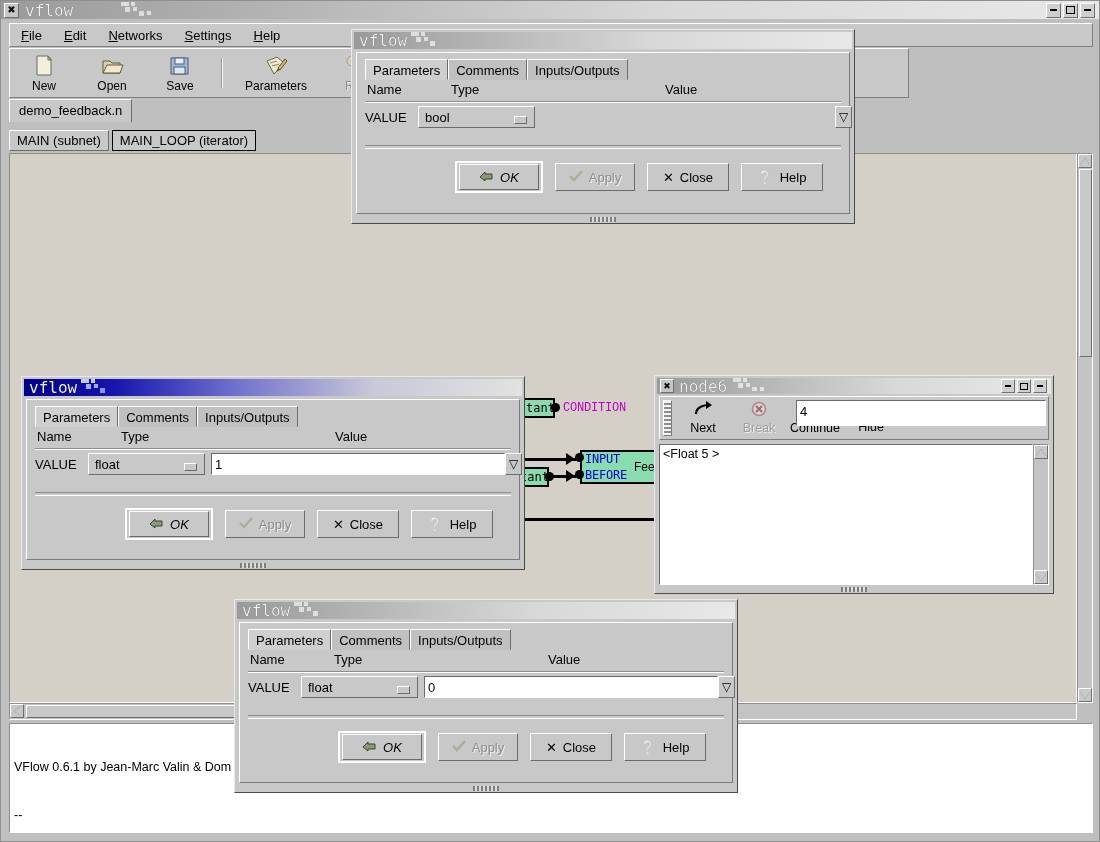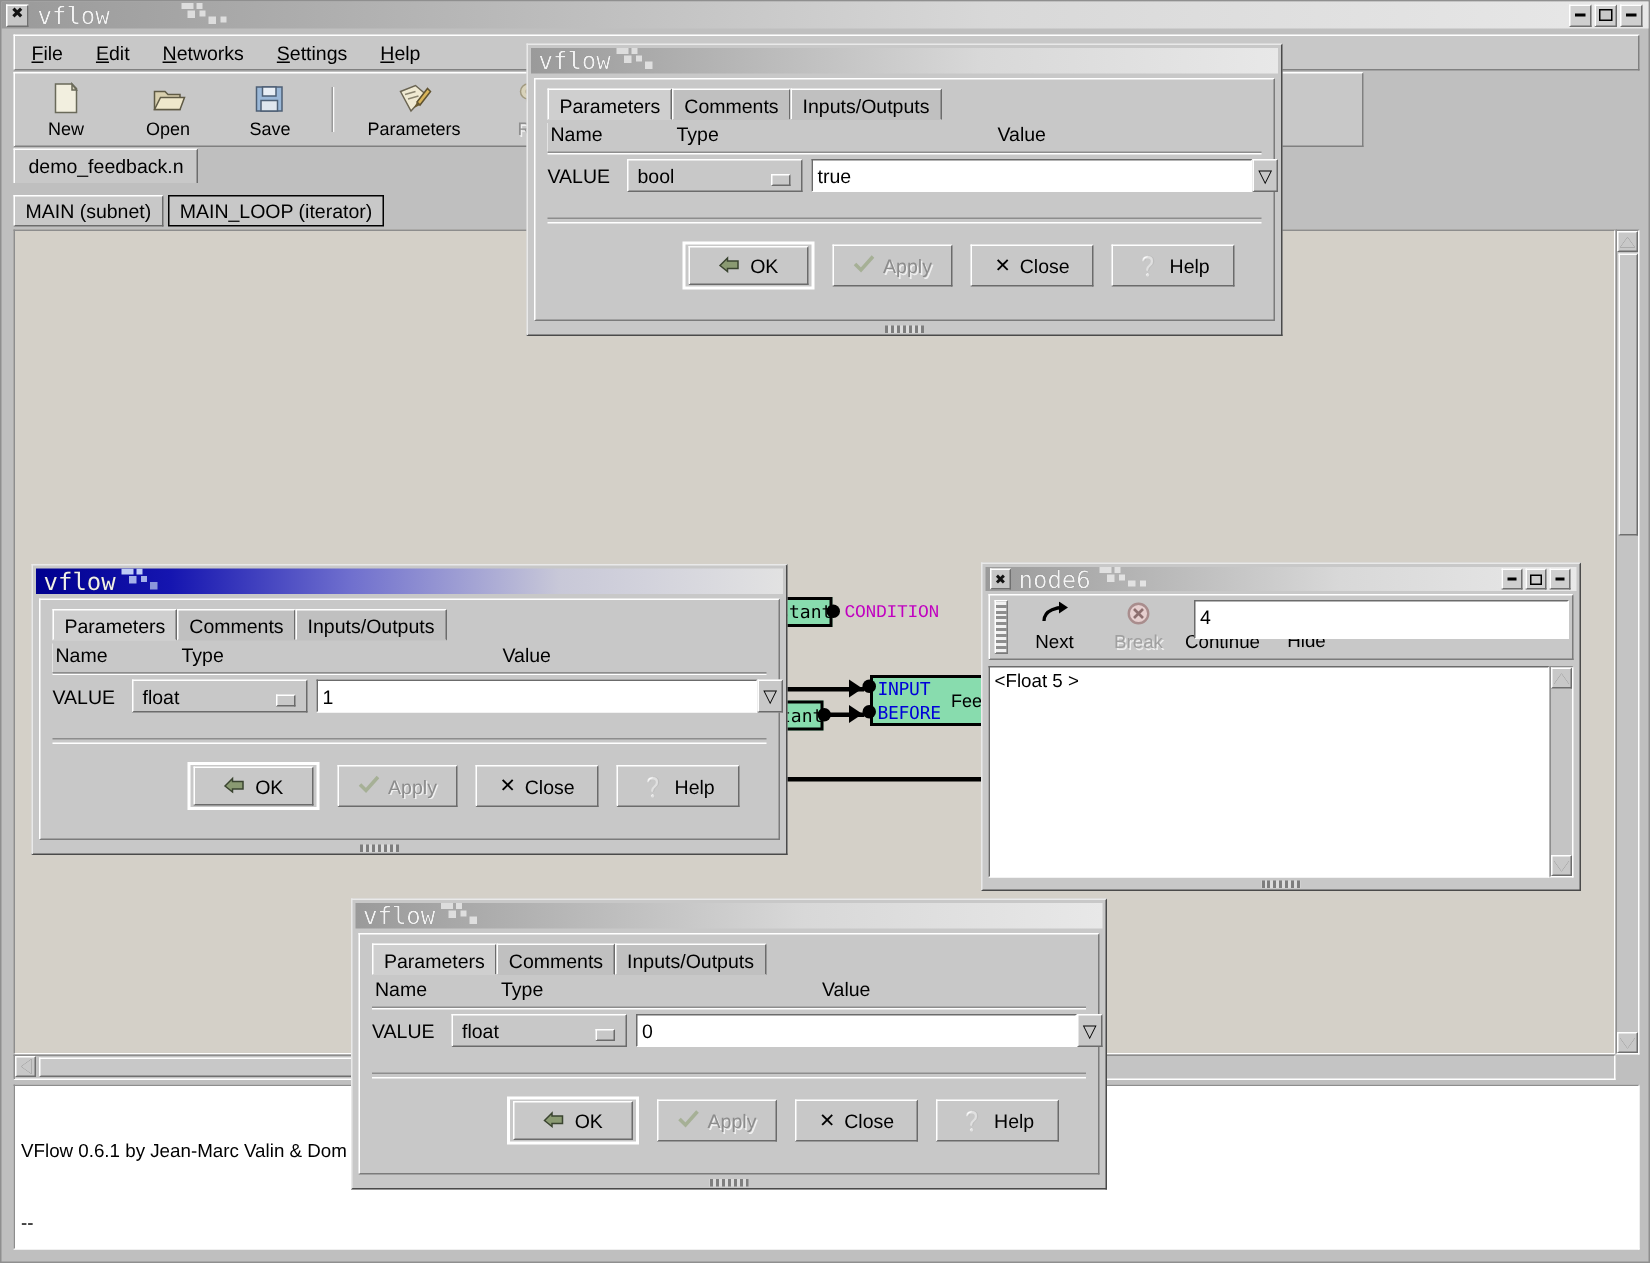--- a/index.html
+++ b/index.html
@@ -365,9 +365,6 @@
         <span>bool</span>
         <span class="cbtn"></span>
       </div>
-      <div class="txtfield" style="left:176px;top:1px;width:294px">
-        <span>true</span>
-      </div>
       <div class="fldarrow" style="left:470px;top:1px">
         <span style="font-size:12px">▽</span>
       </div>

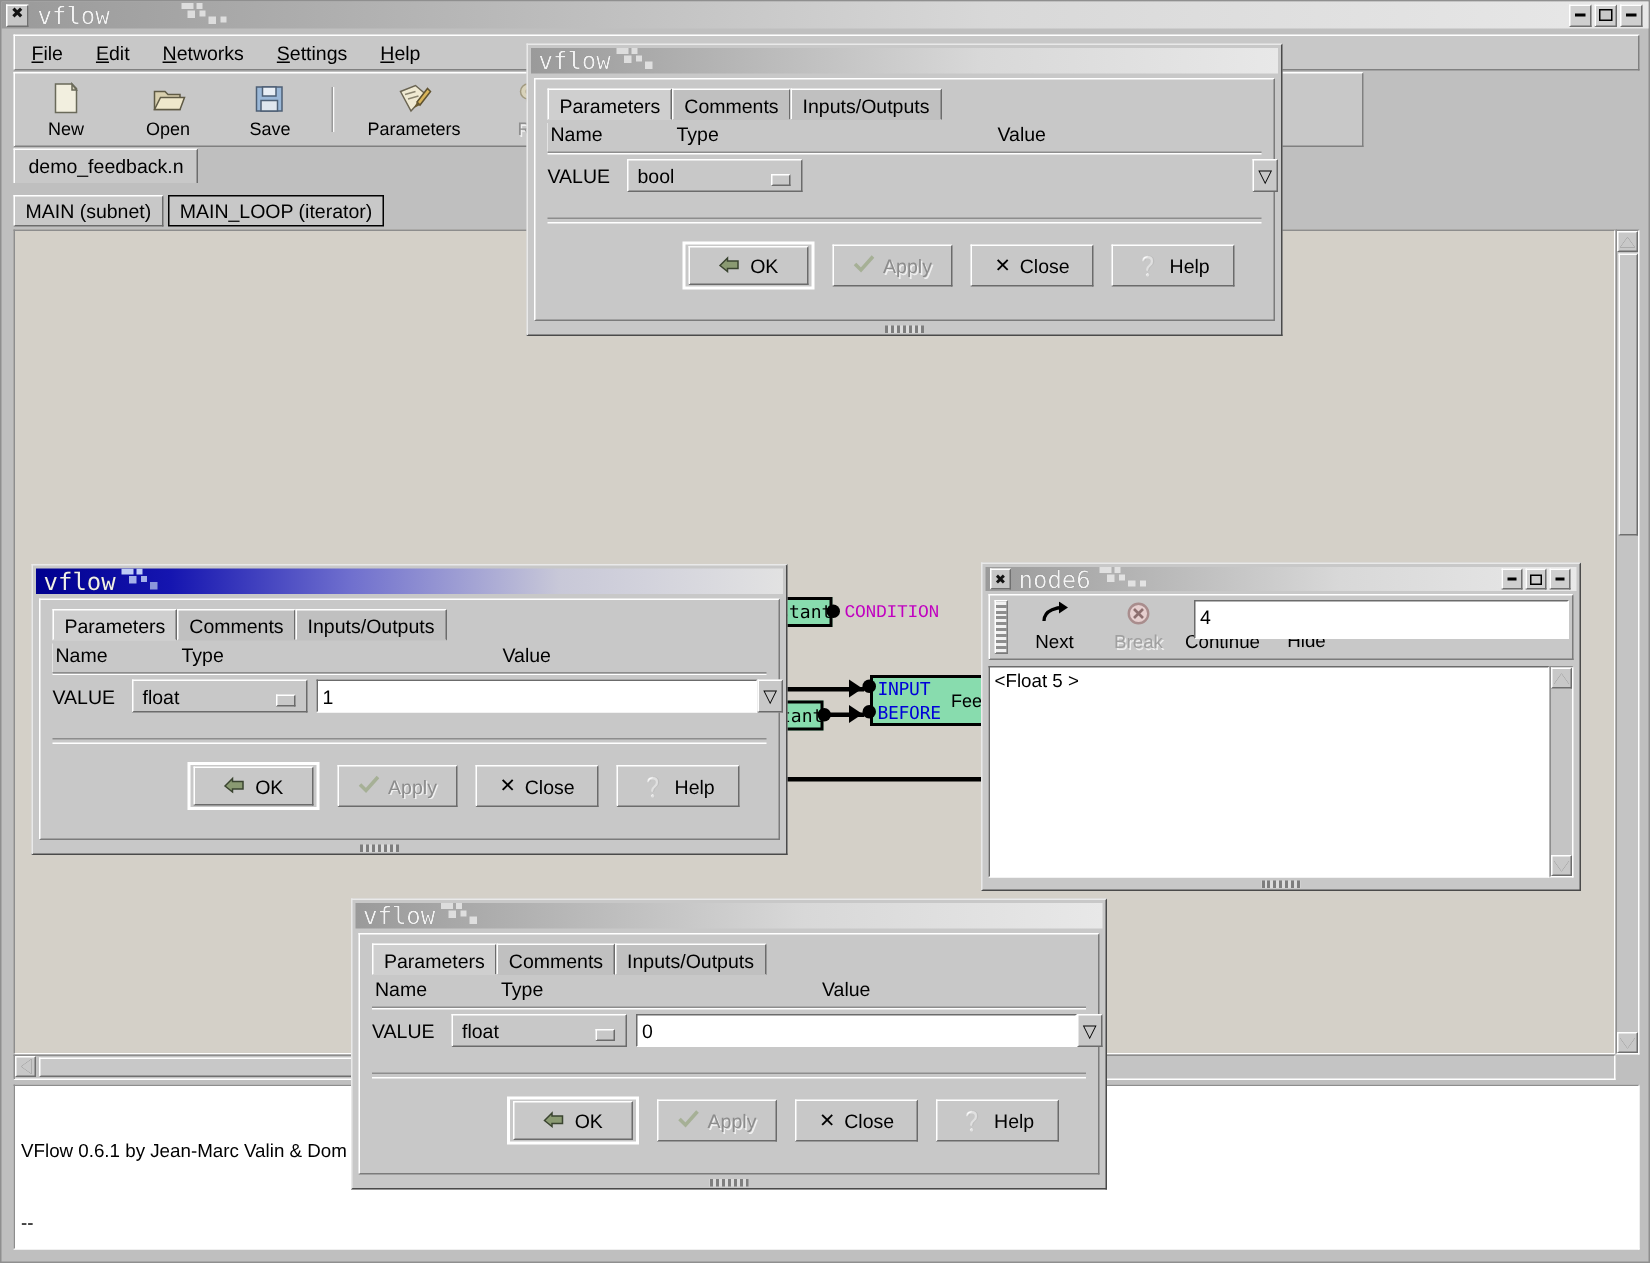--- a/index.html
+++ b/index.html
@@ -118,7 +118,7 @@
     display:flex;align-items:center;justify-content:center;gap:6px;font-size:13px;}
   .btn.def{border:2px solid #fff;padding:2px;background:#c8c8c8;height:32px;}
   .btn.def > .inner{flex:1;height:100%;display:flex;align-items:center;justify-content:center;gap:5px;
-    border:1px solid;border-color:#fff #6b6b6b #6b6b6b #fff;background:#c8c8c8;}
+    border:1px solid;border-color:#fff #6b6b6b #6b6b6b #fff;background:#c8c8c8;font-style:italic;}
   .btn.dis{color:#8c8c8c;text-shadow:1px 1px 0 #f0f0f0;}
 
   

